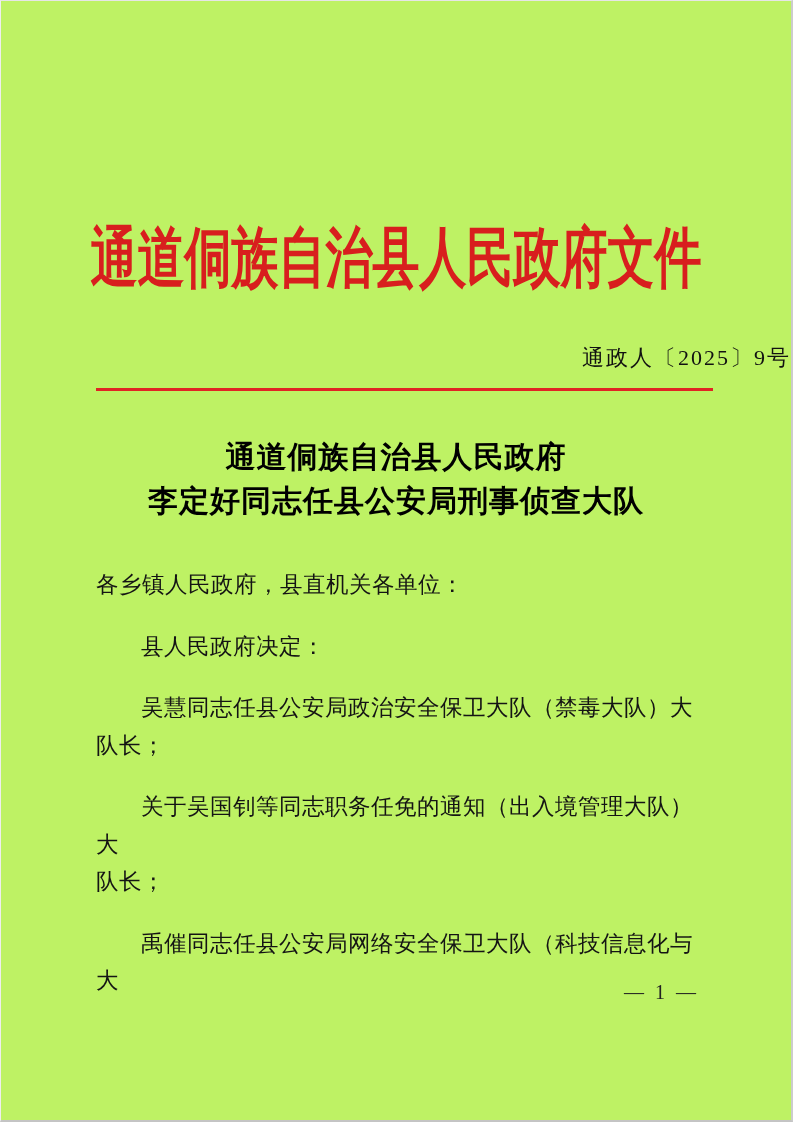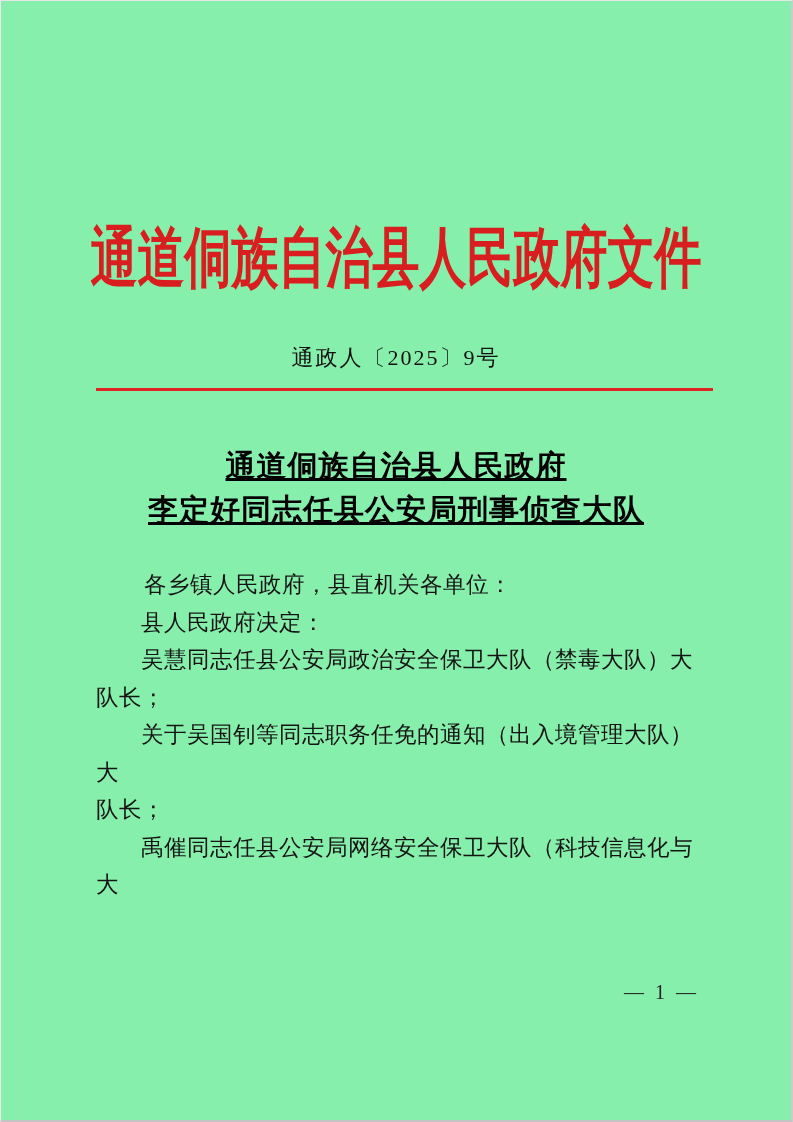--- a/index.html
+++ b/index.html
@@ -7,7 +7,7 @@
     position: relative;
     width: 793px;
     height: 1122px;
-    background: #86efac;
+    background: #bef264;
     font-family: "Liberation Serif", "DejaVu Serif", serif;
     color: #1a1a1a;
     overflow: hidden;

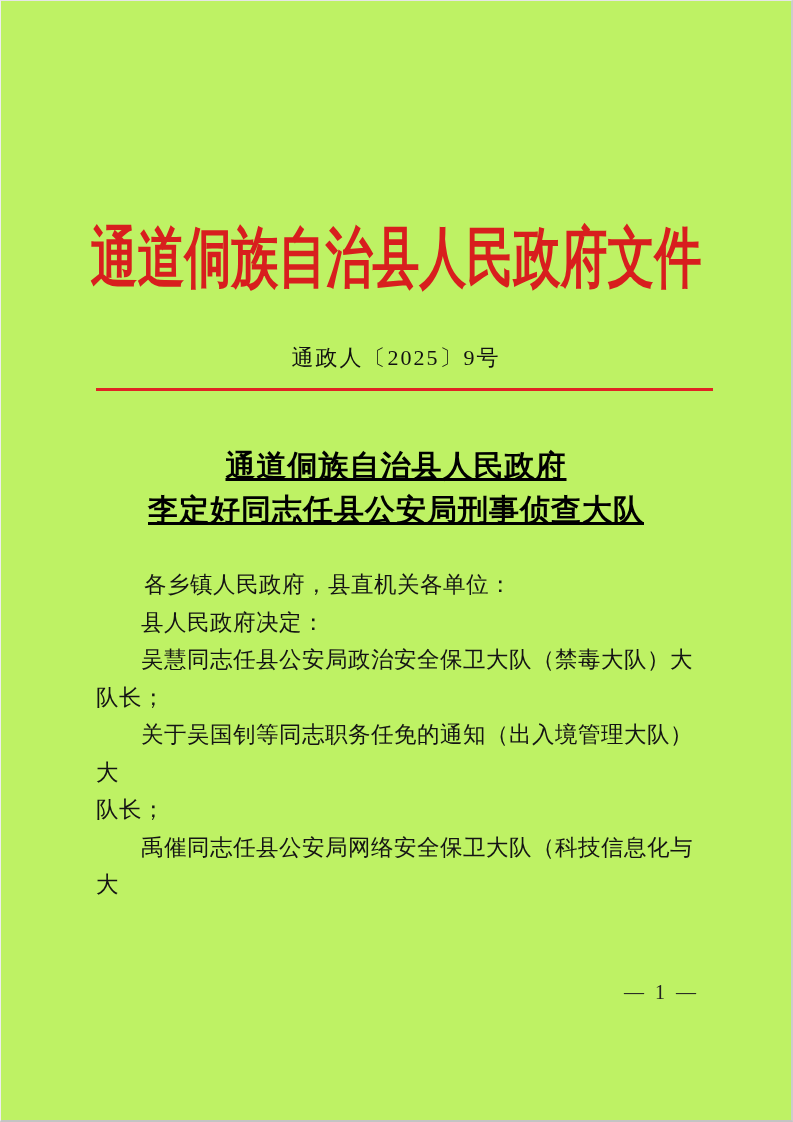--- a/index.html
+++ b/index.html
@@ -39,7 +39,7 @@
     left: 0;
     width: 100%;
     line-height: 30px;
-    text-align: center;
+    text-align: right;
     font-size: 22px;
     color: #111111;
     letter-spacing: 2px;

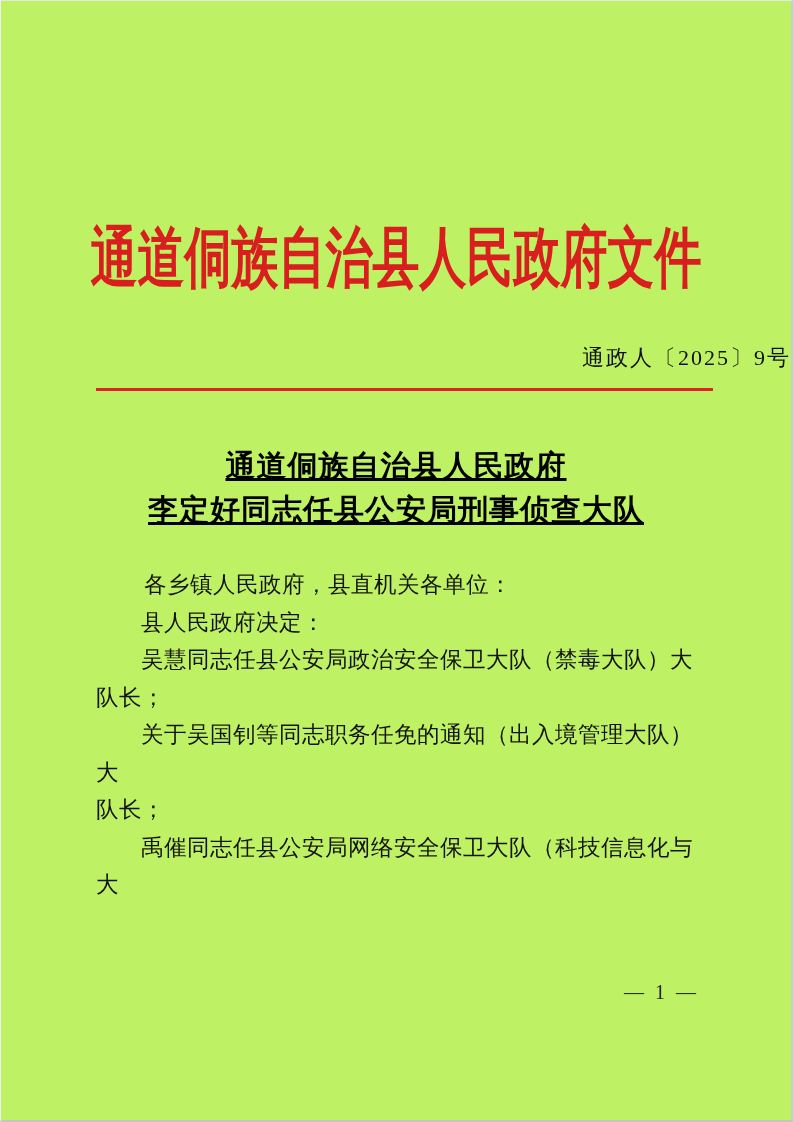--- a/index.html
+++ b/index.html
@@ -54,7 +54,7 @@
   }
   .doc-title {
     position: absolute;
-    top: 443px;
+    top: 434px;
     left: 0;
     width: 100%;
     text-align: center;
@@ -63,7 +63,6 @@
     line-height: 44px;
     color: #000000;
     letter-spacing: 1px;
-    text-decoration: underline;
   }
   .body-text {
     position: absolute;

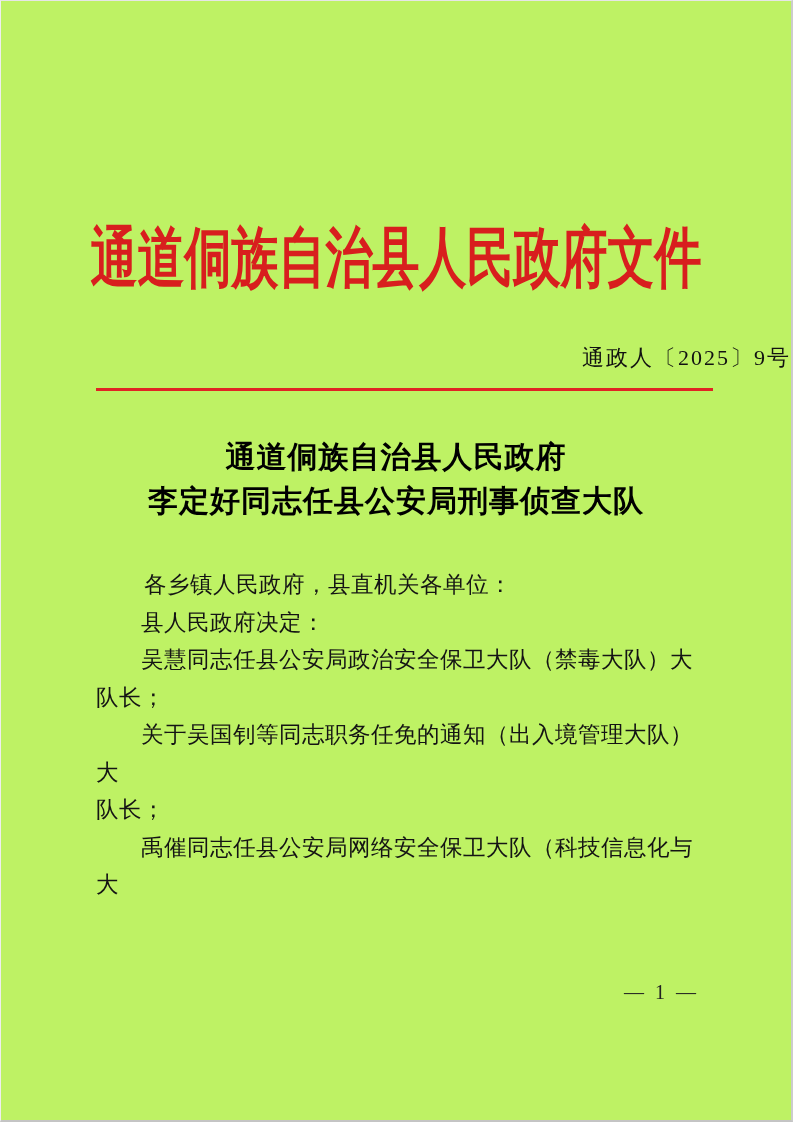--- a/index.html
+++ b/index.html
@@ -77,7 +77,6 @@
   .salutation {
     white-space: pre-line;
     text-indent: 0;
-    margin-left: 48px;
   }
   .para {
     white-space: pre-line;

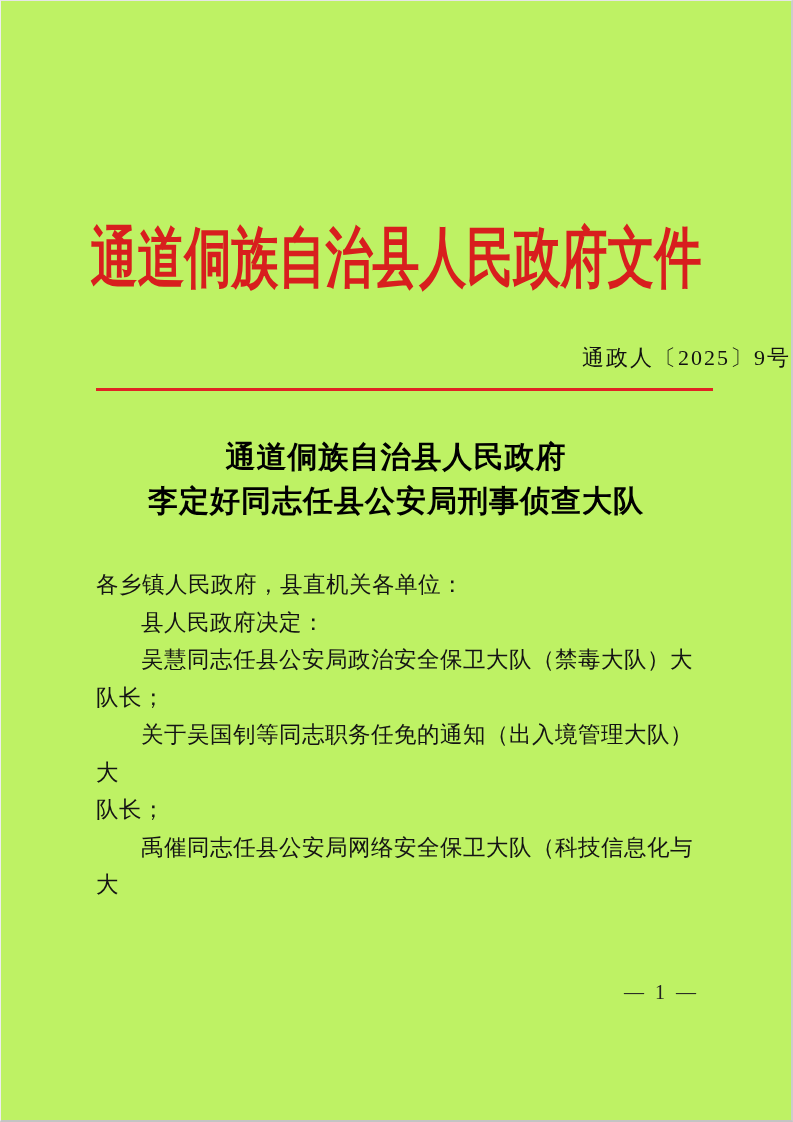--- a/index.html
+++ b/index.html
@@ -81,6 +81,7 @@
   .para {
     white-space: pre-line;
     text-indent: 2em;
+    margin-top: 24px;
   }
   .page-number {
     position: absolute;

